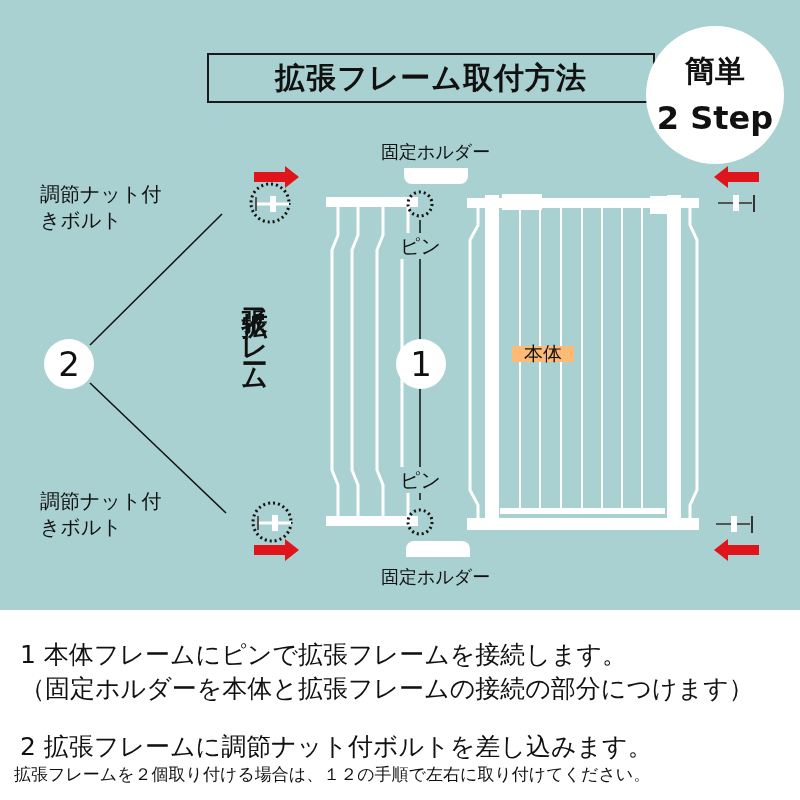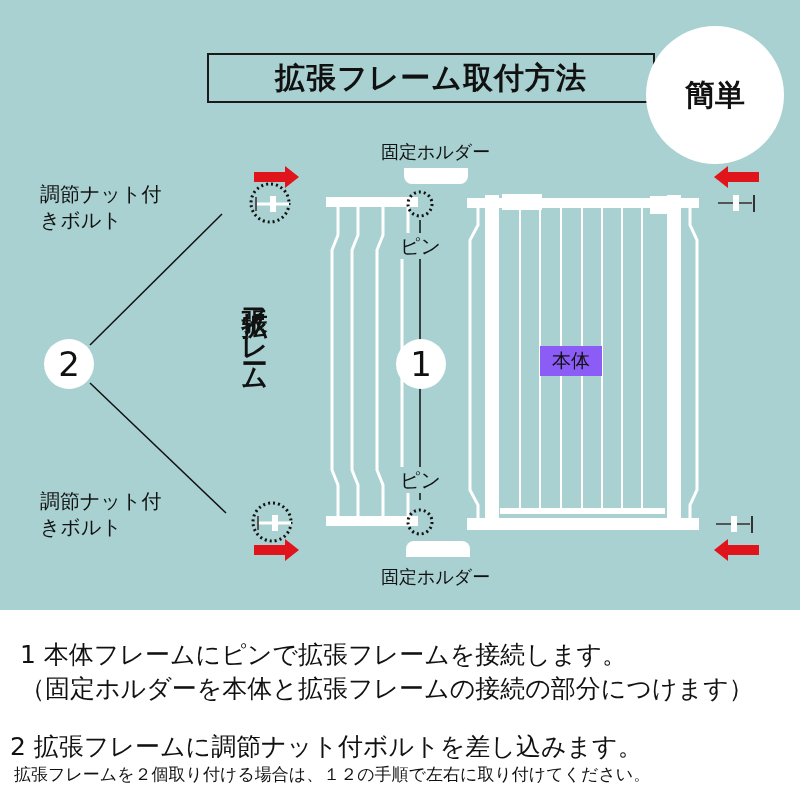--- a/index.html
+++ b/index.html
@@ -107,6 +107,7 @@
 
 <div class="badge">
   <span class="l1">簡単</span>
+  <span class="l2">2 Step</span>
 </div>
 
 <div class="label" style="left:40px;top:181px;">

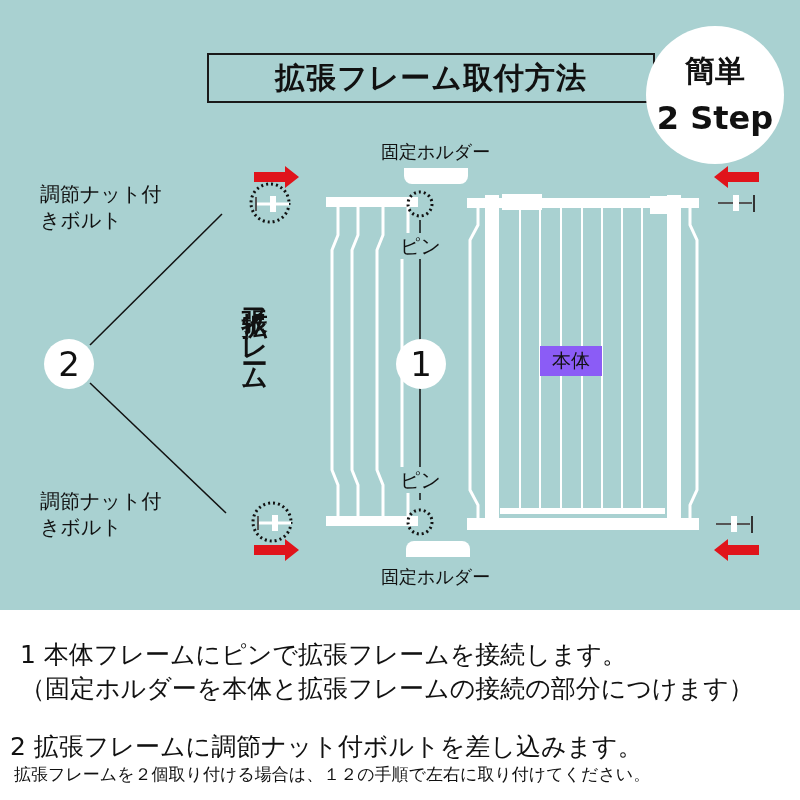--- a/index.html
+++ b/index.html
@@ -18,7 +18,7 @@
             writing-mode: vertical-rl; }
   .num-circle { position: absolute; width: 50px; height: 50px; border-radius: 50%; background: #fff;
                 display: flex; align-items: center; justify-content: center; font-size: 34px; }
-  .body-label { position: absolute; left: 540px; top: 346px; width: 62px; height: 30px; background: #8b5cf6; font-size: 19px;
+  .body-label { position: absolute; left: 512px; top: 346px; width: 62px; height: 16px; background: #fdba74; font-size: 19px;
                 display: flex; align-items: center; justify-content: center; }
   .holder { position: absolute; background: #fff; border-radius: 0 0 8px 8px; }
   .holder.bottom { border-radius: 8px 8px 0 0; }

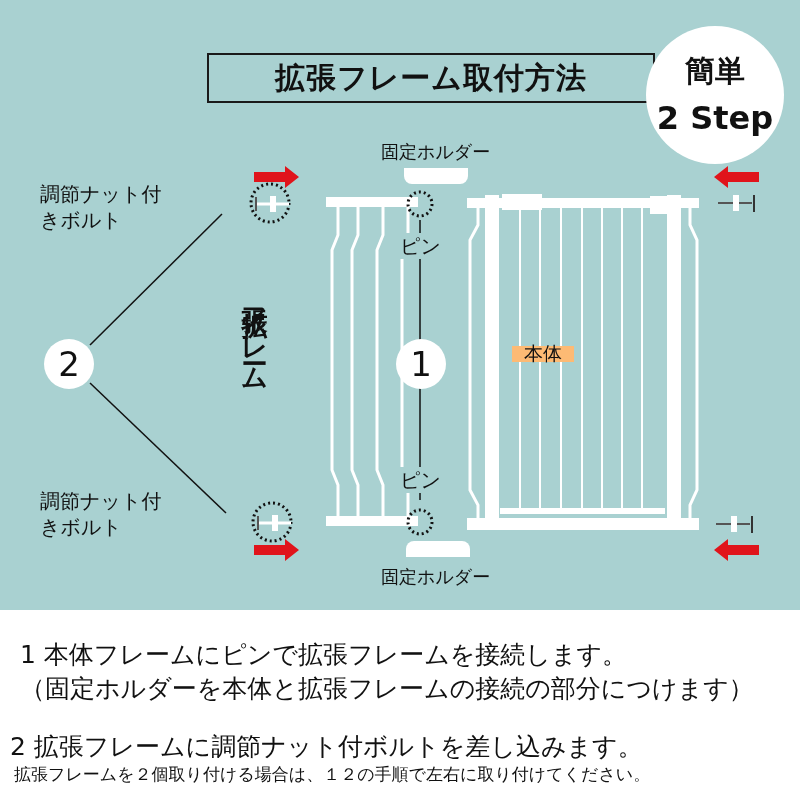--- a/index.html
+++ b/index.html
@@ -134,7 +134,7 @@
 <div class="instructions">
   <div class="ins" style="left:20px;top:8px;">1 本体フレームにピンで拡張フレームを接続します。</div>
   <div class="ins" style="left:20px;top:42px;font-family:Liberation Mono, monospace;">（固定ホルダーを本体と拡張フレームの接続の部分につけます）</div>
-  <div class="ins" style="left:10px;top:100px;">2 拡張フレームに調節ナット付ボルトを差し込みます。</div>
+  <div class="ins" style="left:20px;top:100px;">2 拡張フレームに調節ナット付ボルトを差し込みます。</div>
   <div class="ins small" style="left:14px;top:133px;">拡張フレームを２個取り付ける場合は、１２の手順で左右に取り付けてください。</div>
 </div>
 

